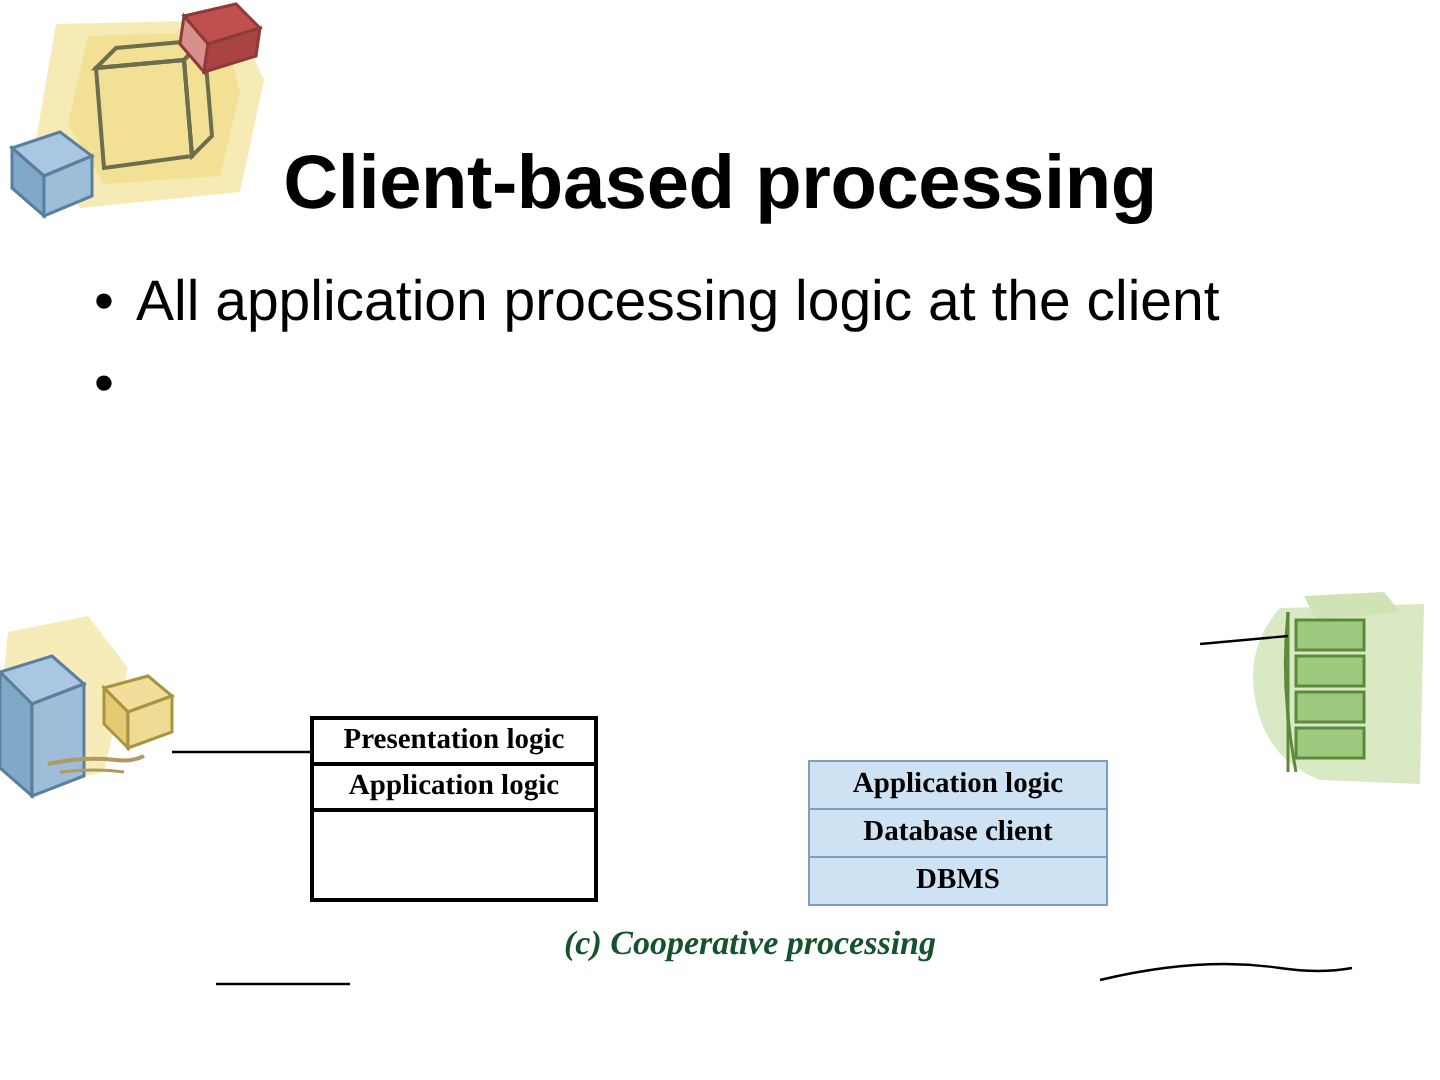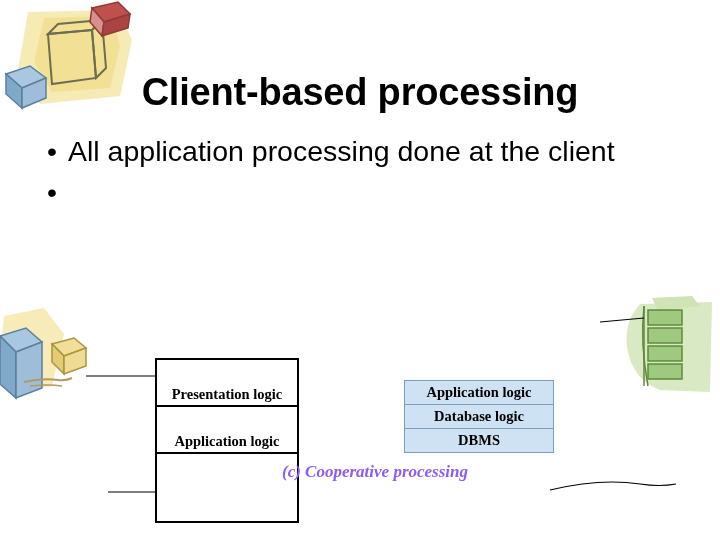--- a/index.html
+++ b/index.html
@@ -213,7 +213,7 @@
   <div class="body">
     <div class="bullet">
       <span class="dot">•</span>
-      <span class="bullet-text">All application processing done at the client</span>
+      <span class="bullet-text">All application processing logic at the client</span>
     </div>
     <div class="bullet">
       <span class="dot">•</span>

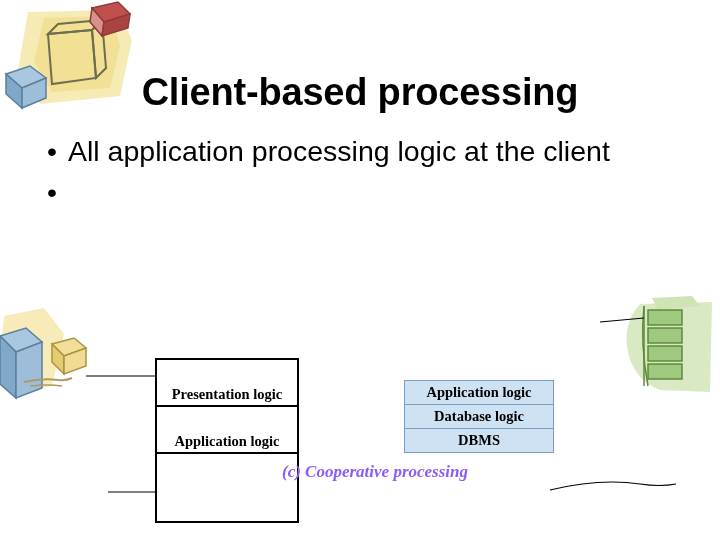--- a/index.html
+++ b/index.html
@@ -95,7 +95,6 @@
     color: #000000;
     border-bottom: 2px solid #000000;
     background: #ffffff;
-    margin-top: 24px;
   }
   .stackA .cell.blank {
     border-bottom: none;

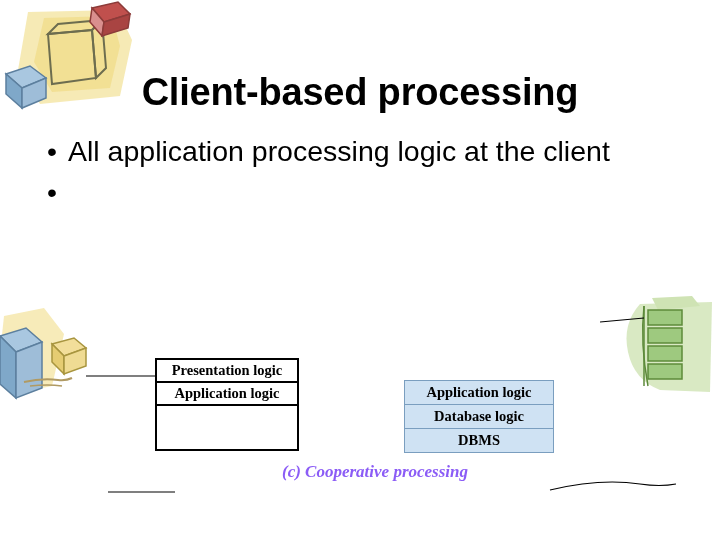--- a/index.html
+++ b/index.html
@@ -229,7 +229,7 @@
 
     <div class="stackB">
       <div class="cell">Application logic</div>
-      <div class="cell">Database logic</div>
+      <div class="cell">Database client</div>
       <div class="cell">DBMS</div>
     </div>
 

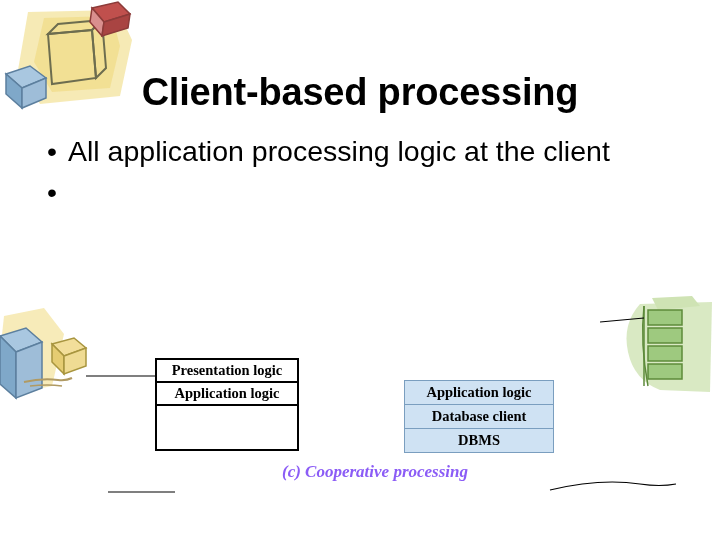--- a/index.html
+++ b/index.html
@@ -131,7 +131,7 @@
     font-weight: bold;
     font-style: italic;
     font-size: 17px;
-    color: #8b5cf6;
+    color: #14532d;
   }
 
   

